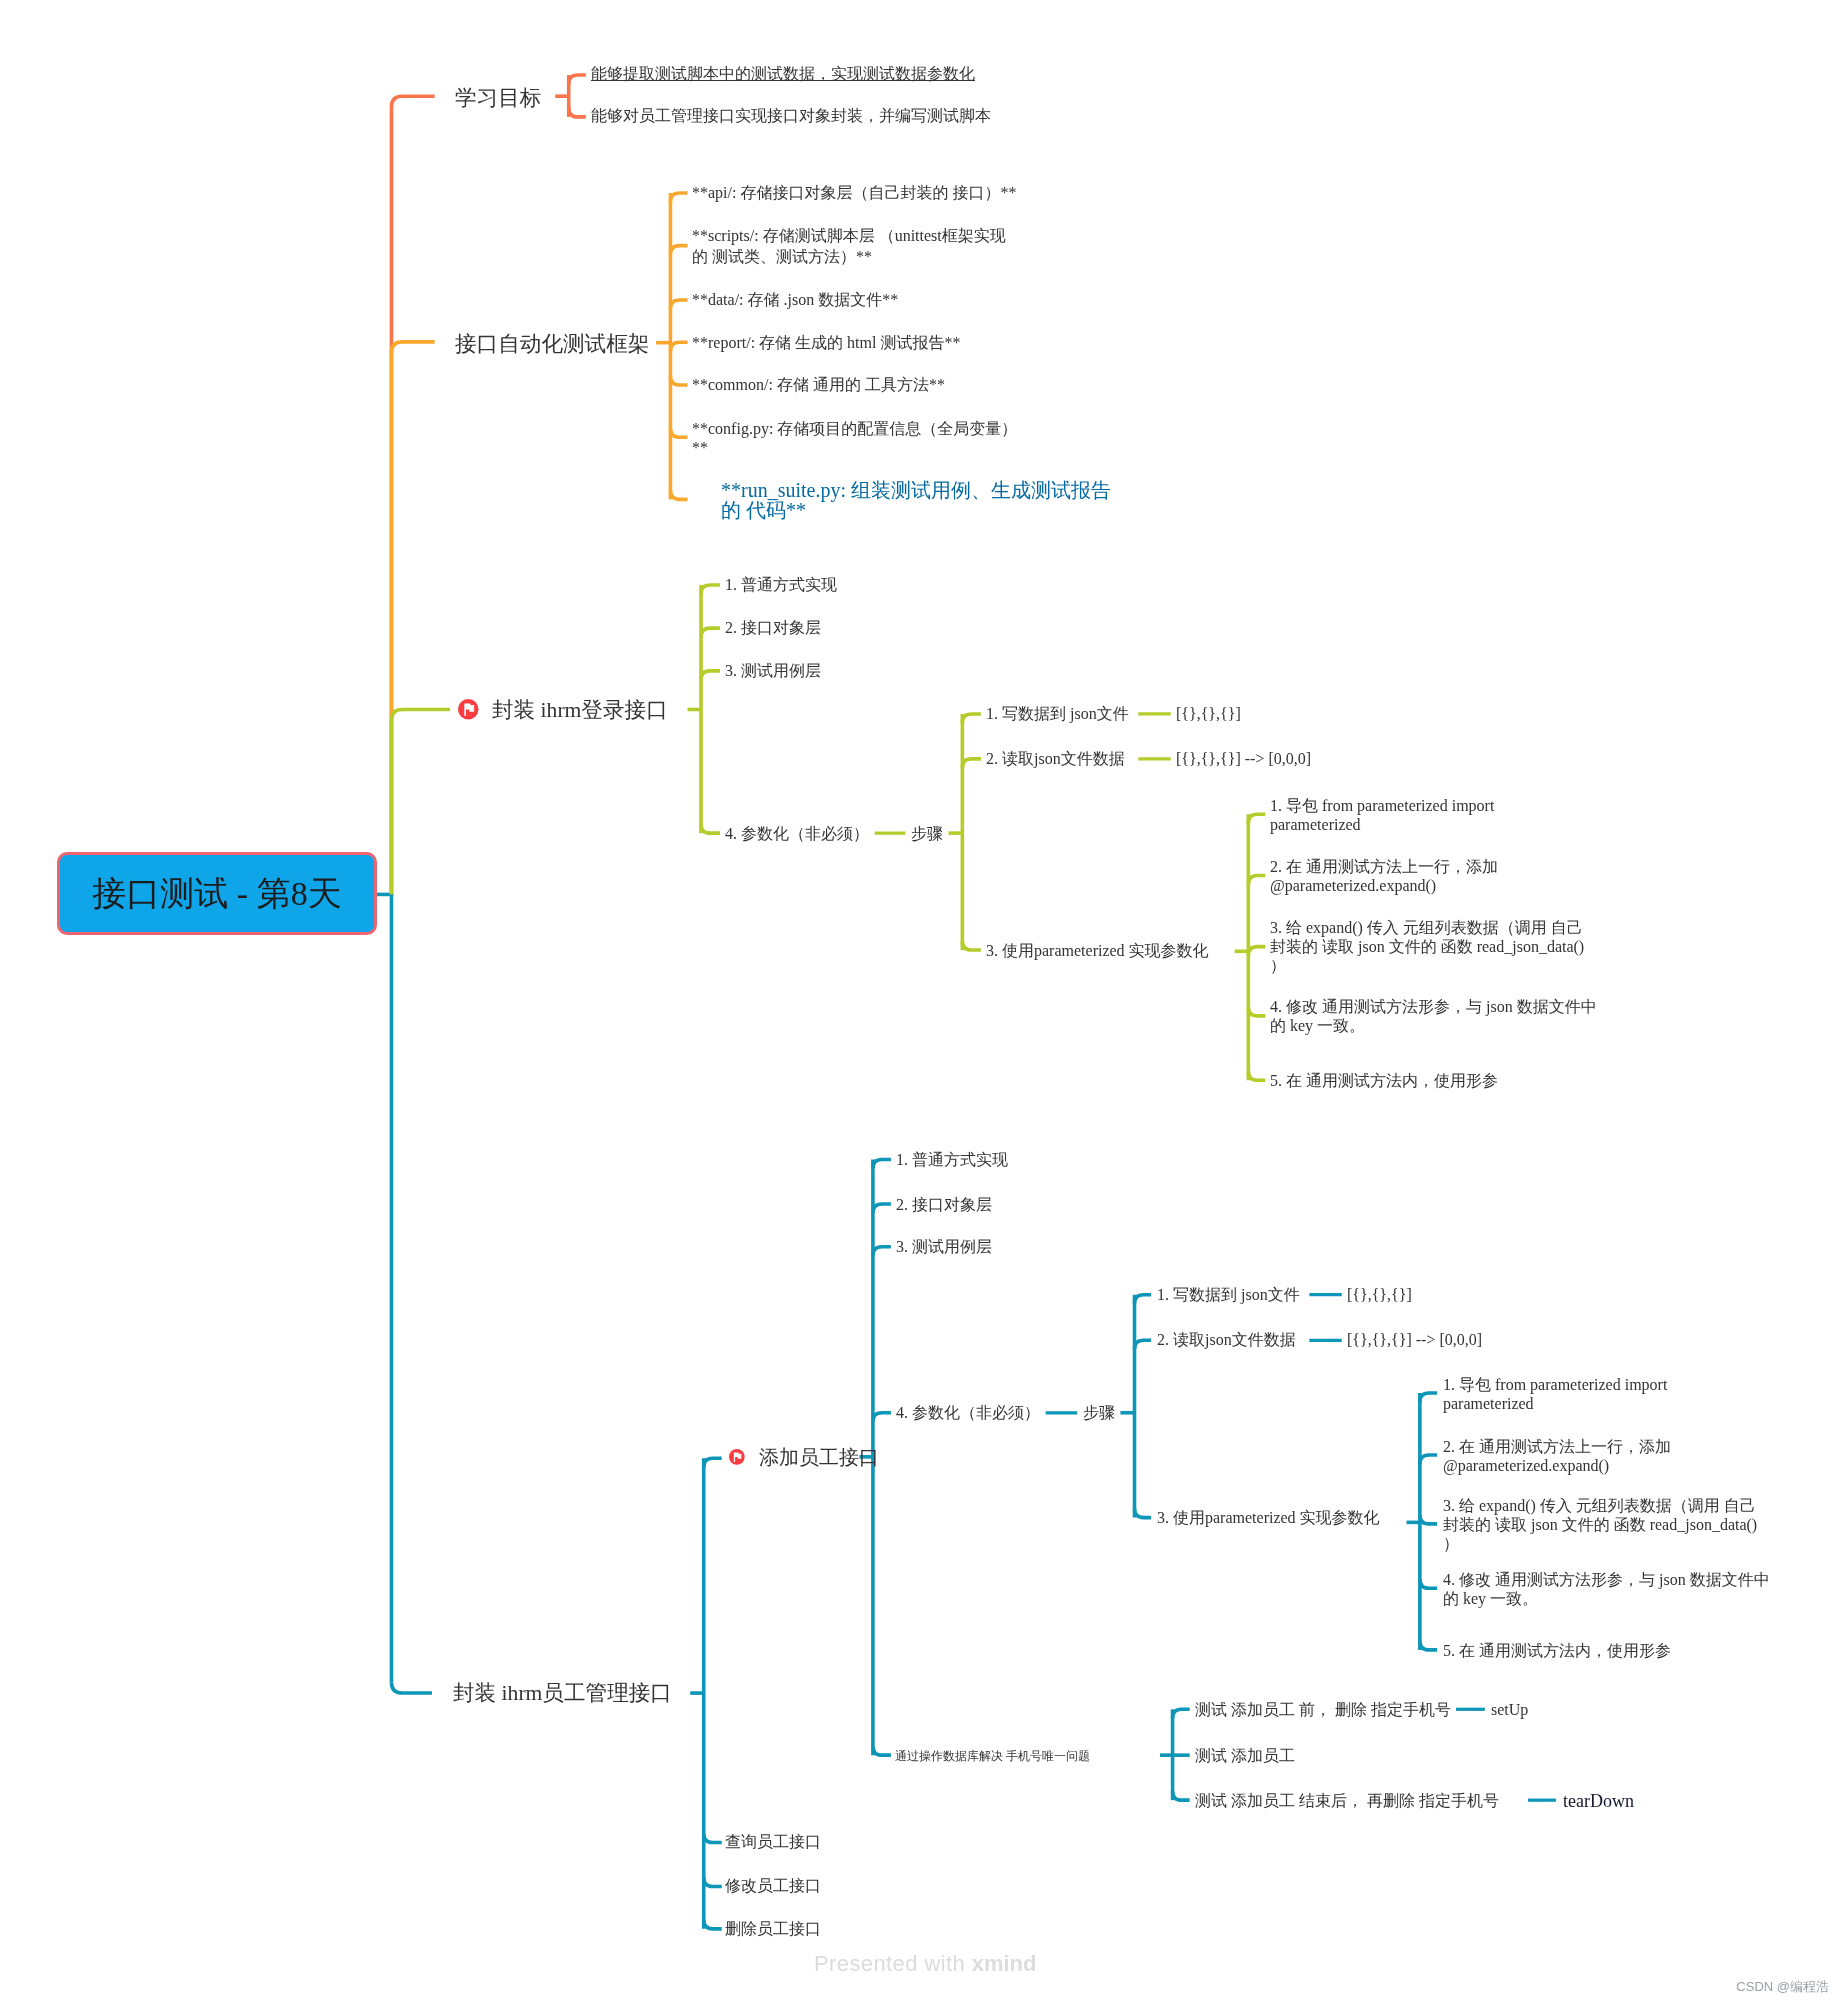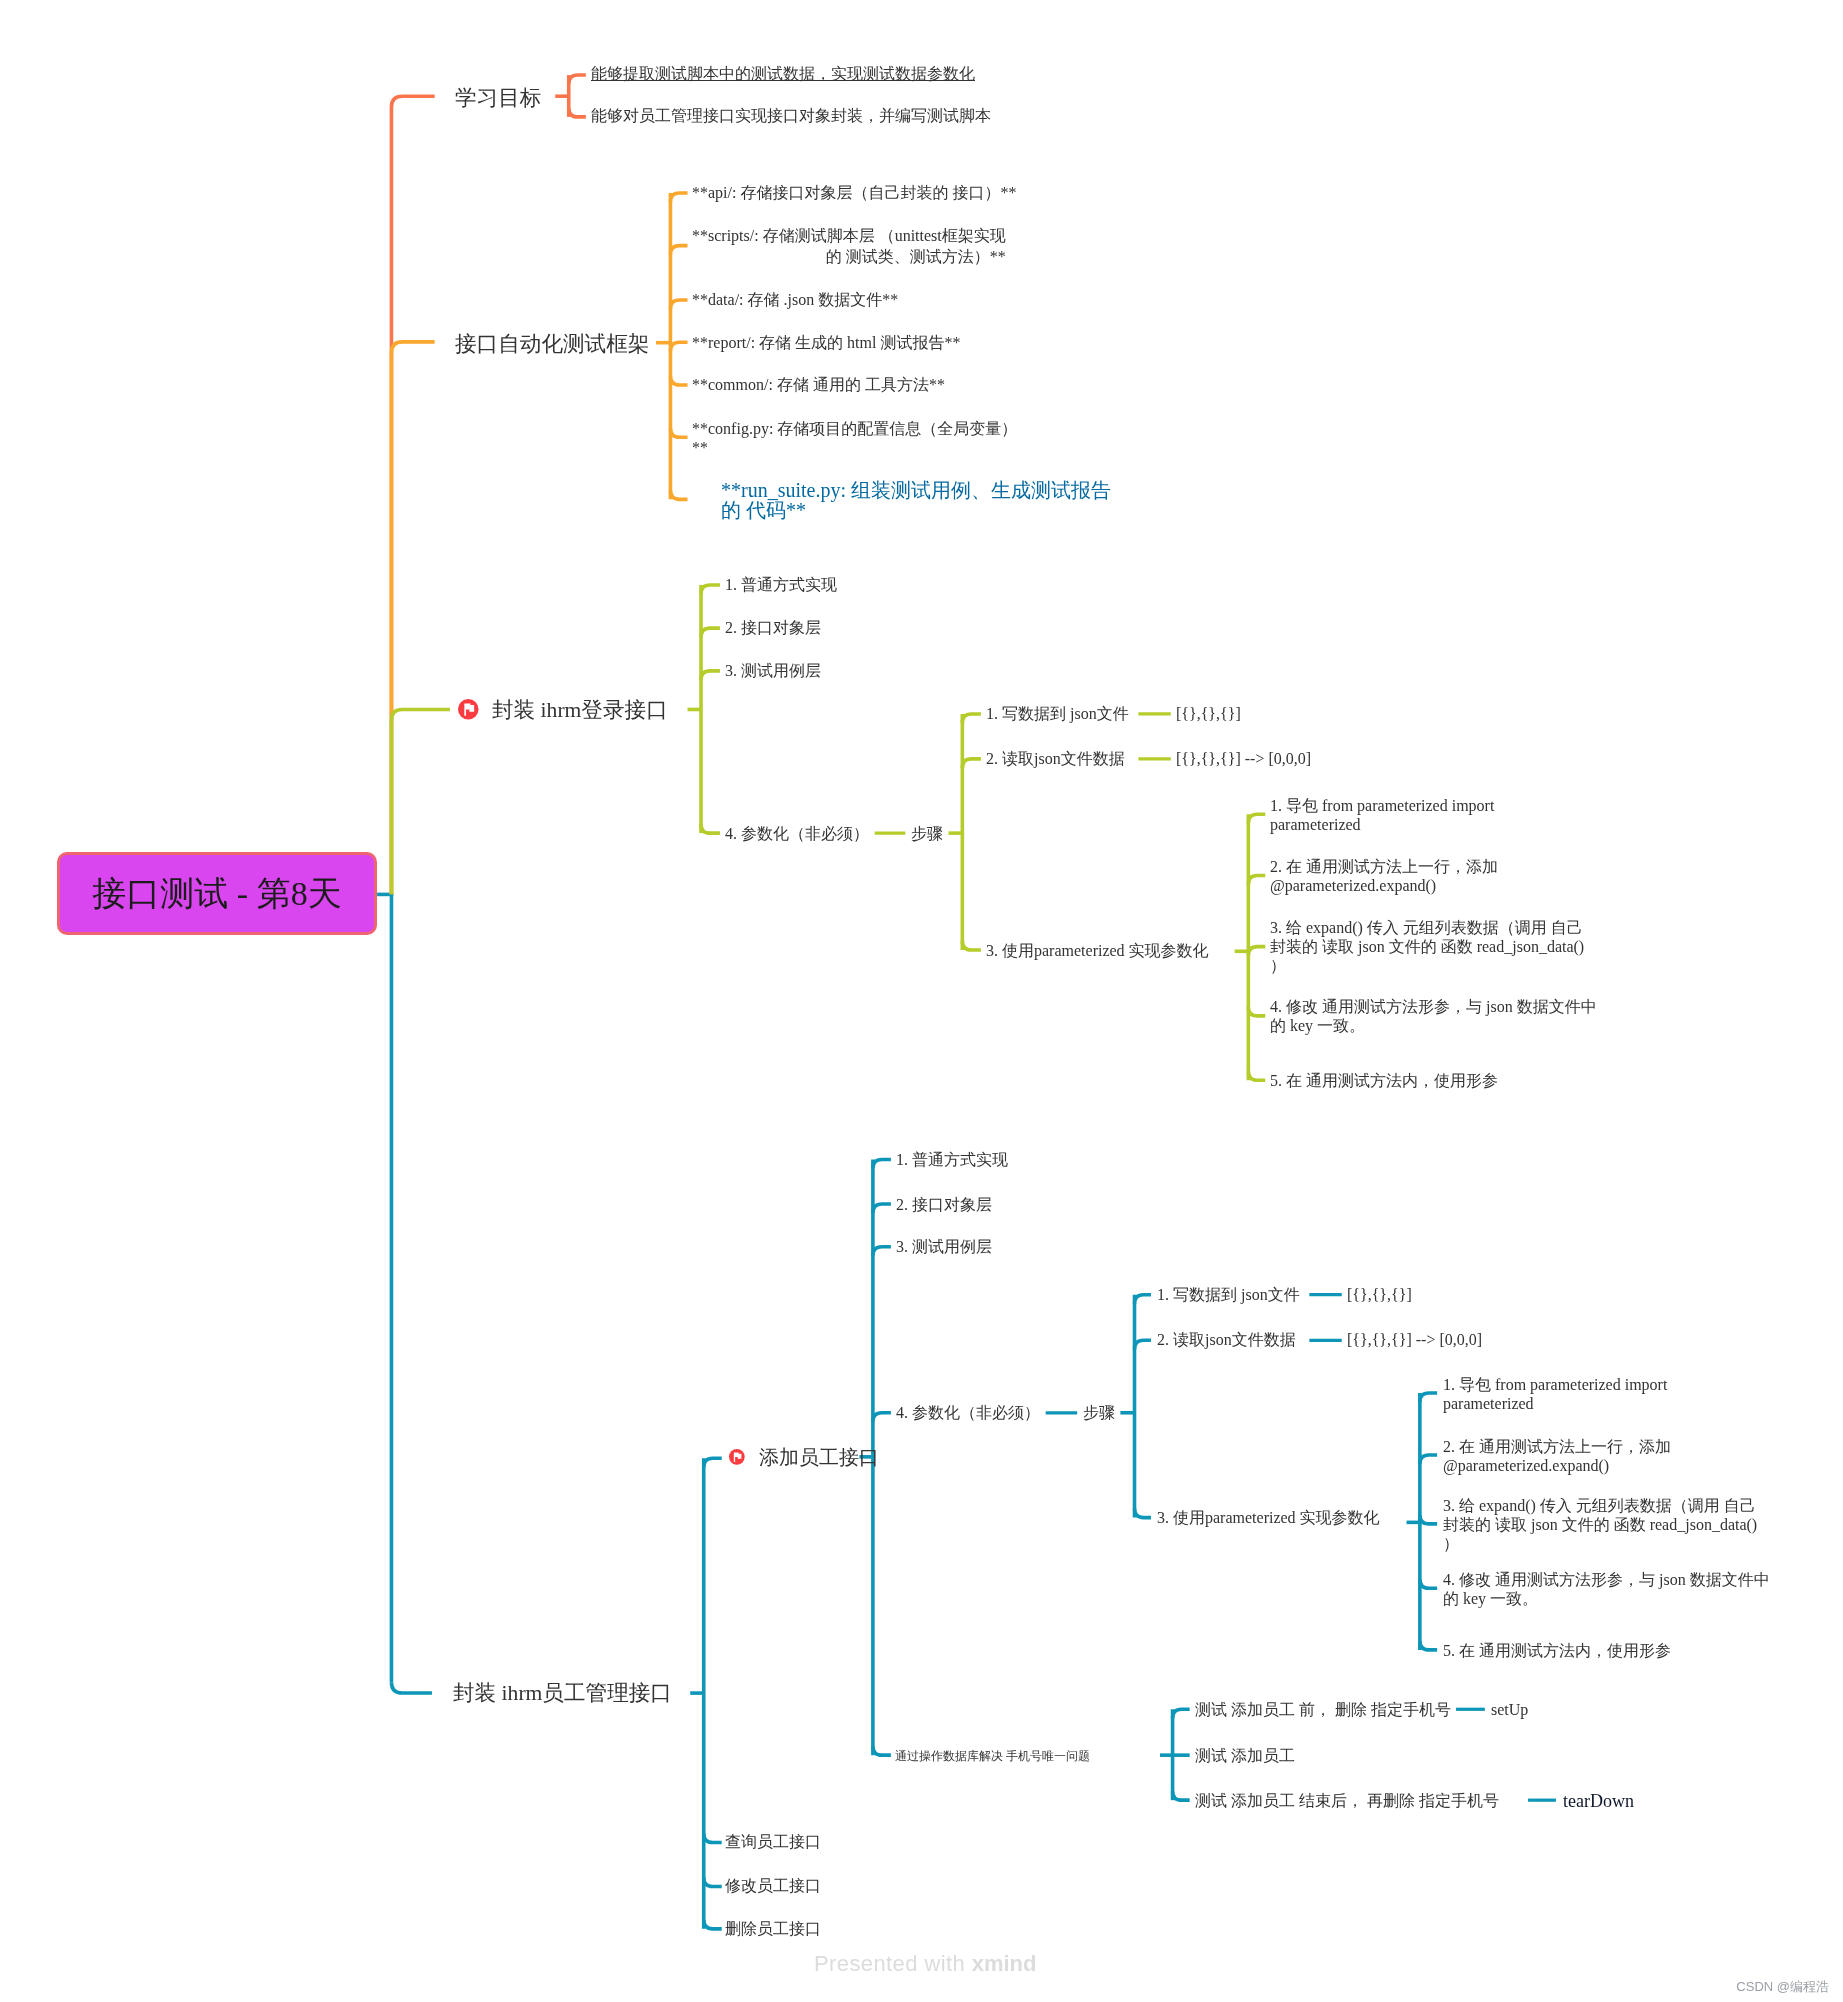--- a/index.html
+++ b/index.html
@@ -118,7 +118,7 @@
     <div class="node" style="color: rgb(51, 51, 51); font-size: 16px; line-height: 20.4px; left: 591px; top: 64px; text-decoration: underline;"><span class="ln">能够提取测试脚本中的测试数据，实现测试数据参数化</span></div>
     <div class="node" style="color: rgb(51, 51, 51); font-size: 16px; line-height: 20.4px; left: 591px; top: 106px;"><span class="ln">能够对员工管理接口实现接口对象封装，并编写测试脚本</span></div>
     <div class="node" style="color: rgb(51, 51, 51); font-size: 16px; line-height: 20.4px; left: 692px; top: 183px;"><span class="ln">**api/: 存储接口对象层（自己封装的 接口）**</span></div>
-    <div class="node" style="color: rgb(51, 51, 51); font-size: 16px; line-height: 21px; left: 692px; top: 225px; text-align: right;"><span class="ln">**scripts/: 存储测试脚本层 （unittest框架实现</span><span class="ln">的 测试类、测试方法）**</span></div>
+    <div class="node" style="color: rgb(51, 51, 51); font-size: 16px; line-height: 21px; left: 692px; top: 225px;"><span class="ln">**scripts/: 存储测试脚本层 （unittest框架实现</span><span class="ln">的 测试类、测试方法）**</span></div>
     <div class="node" style="color: rgb(51, 51, 51); font-size: 16px; line-height: 20.4px; left: 692px; top: 290px;"><span class="ln">**data/: 存储 .json 数据文件**</span></div>
     <div class="node" style="color: rgb(51, 51, 51); font-size: 16px; line-height: 20.4px; left: 692px; top: 333px;"><span class="ln">**report/: 存储 生成的 html 测试报告**</span></div>
     <div class="node" style="color: rgb(51, 51, 51); font-size: 16px; line-height: 20.4px; left: 692px; top: 375px;"><span class="ln">**common/: 存储 通用的 工具方法**</span></div>

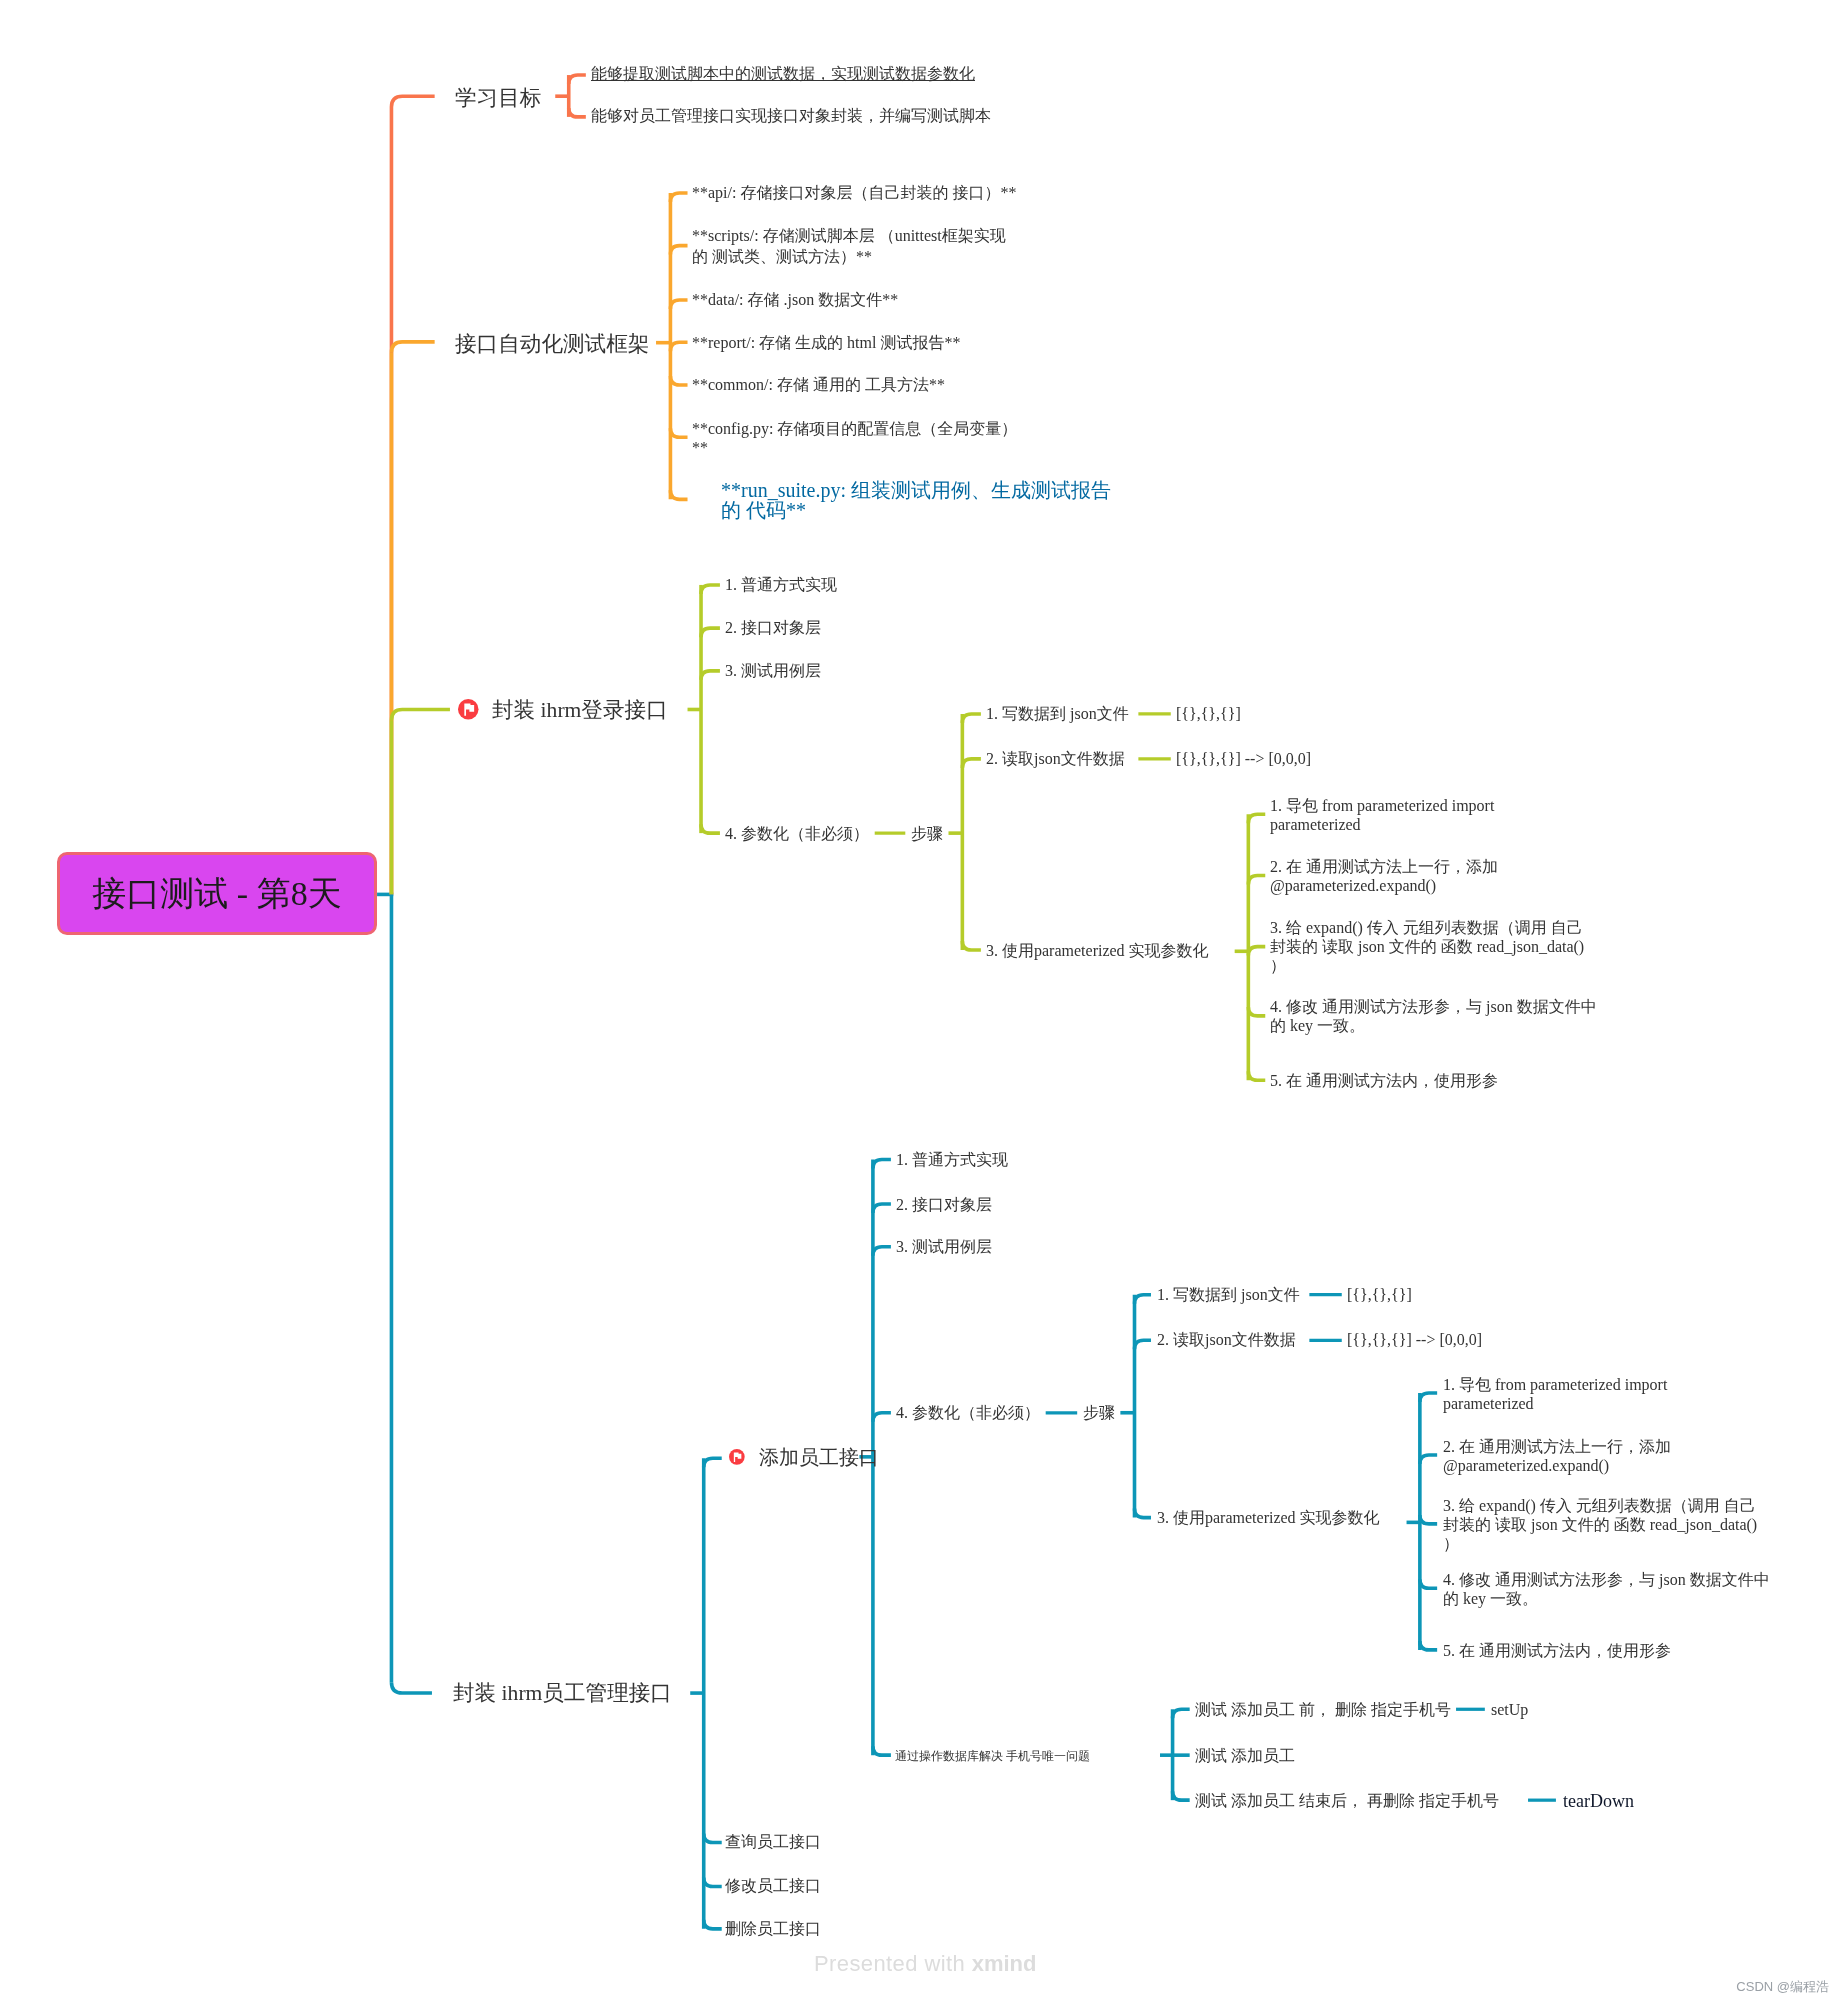--- a/index.html
+++ b/index.html
@@ -10,7 +10,7 @@
   .node{position:absolute;white-space:pre;}
   .node .ln{display:block;}
   #root-node{position:absolute;box-sizing:border-box;display:flex;align-items:center;
-             justify-content:center;border-radius:10px;background:#d946ef;}
+             justify-content:center;border-radius:10px;background:#0ea5e9;}
   #root-label{white-space:pre;}
   .flag{position:absolute;}
   #xmind{position:absolute;font-family:"Liberation Sans",sans-serif;

